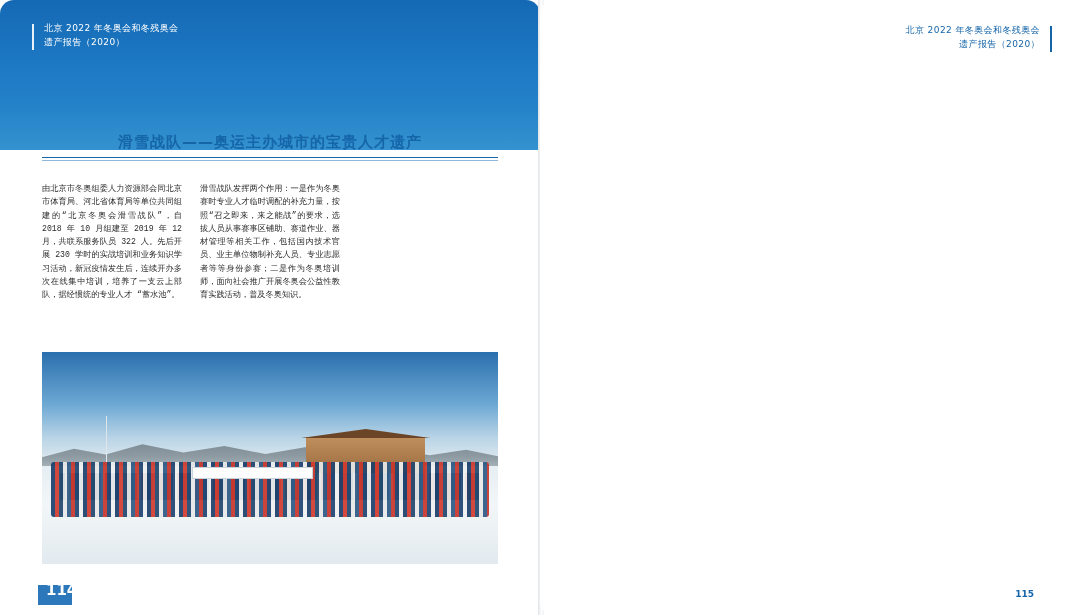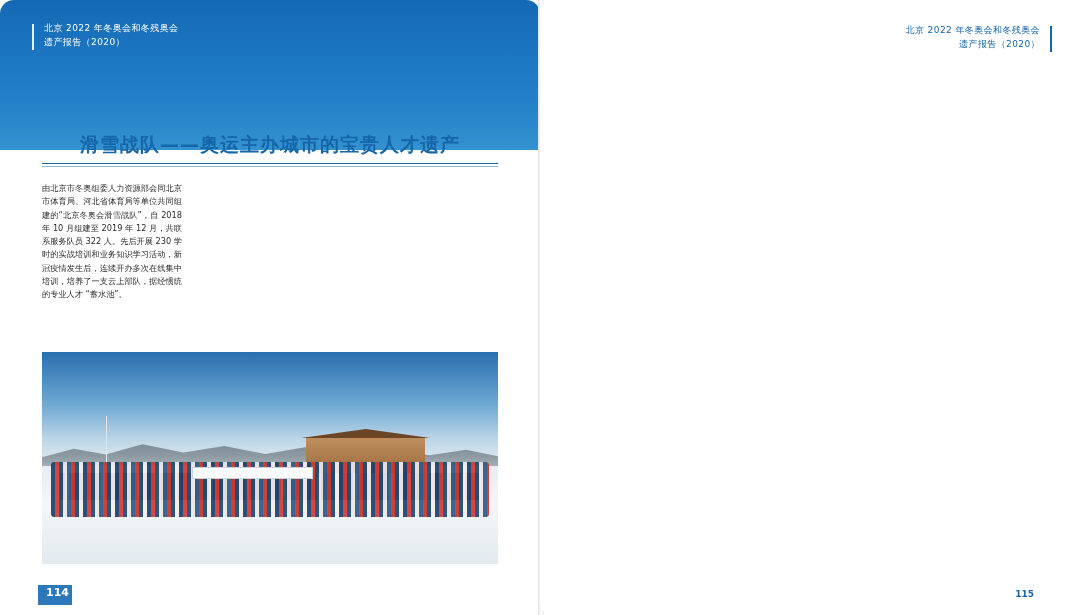--- a/index.html
+++ b/index.html
@@ -34,7 +34,7 @@
     position:absolute;left:42px;top:132px;width:456px;text-align:center;
   }
   .sec-title{
-    display:inline-block;color:#1565a9;font-size:19px;font-weight:bold;
+    display:inline-block;color:#1565a9;font-size:15px;font-weight:bold;
     letter-spacing:1px;padding:0 6px 5px 6px;
     font-family:"DejaVu Sans","Liberation Sans",sans-serif;
   }

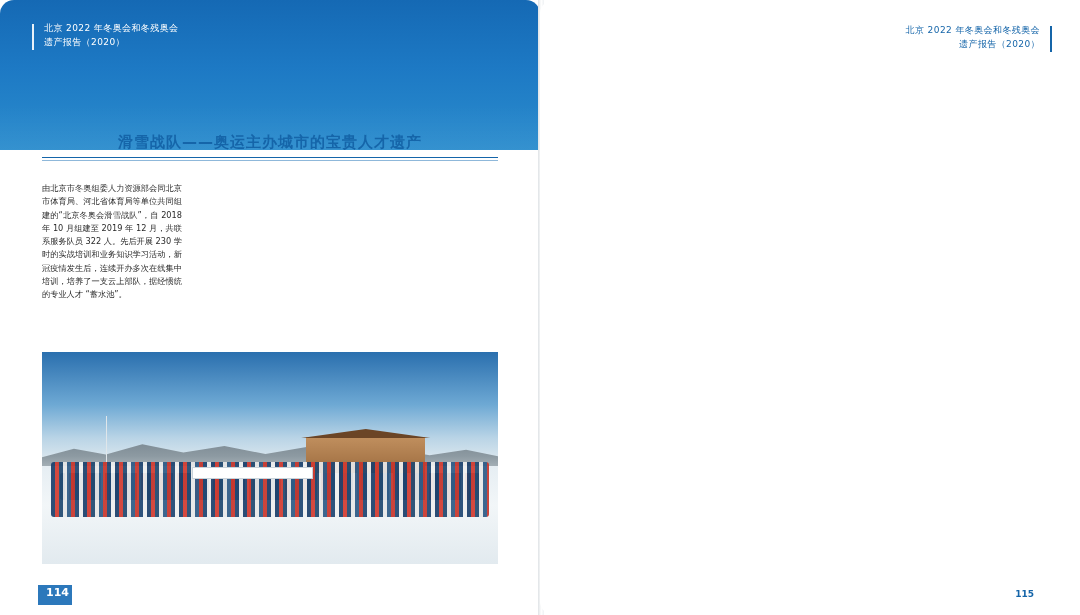--- a/index.html
+++ b/index.html
@@ -45,7 +45,7 @@
 
   .lcols{
     position:absolute;left:42px;top:182px;width:456px;height:160px;
-    display:flex;gap:18px;
+    display:flex;gap:18px;font-family:Liberation Mono, monospace;
   }
   .lcol{width:140px;font-size:8.2px;line-height:1.62;color:#2b2b2b;text-align:justify;}
 

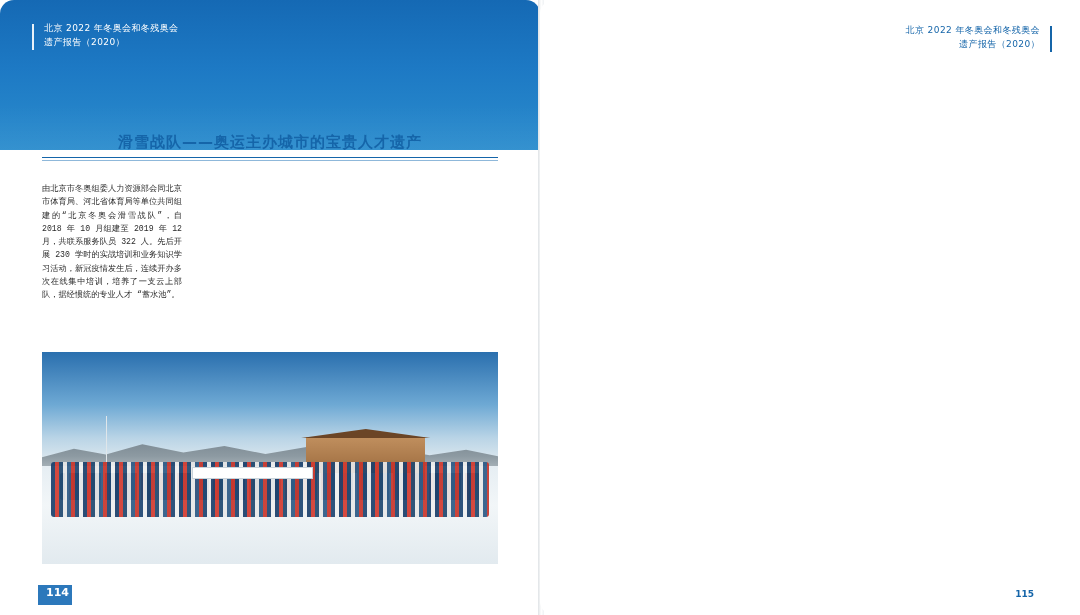--- a/index.html
+++ b/index.html
@@ -122,6 +122,7 @@
 
     <div class="lcols">
       <div class="lcol">由北京市冬奥组委人力资源部会同北京市体育局、河北省体育局等单位共同组建的“北京冬奥会滑雪战队”，自 2018 年 10 月组建至 2019 年 12 月，共联系服务队员 322 人。先后开展 230 学时的实战培训和业务知识学习活动，新冠疫情发生后，连续开办多次在线集中培训，培养了一支云上部队，据经惯统的专业人才 “蓄水池”。</div>
+      <div class="lcol">滑雪战队发挥两个作用：一是作为冬奥赛时专业人才临时调配的补充力量，按照“召之即来，来之能战”的要求，选拔人员从事赛事区铺助、赛道作业、器材管理等相关工作，包括国内技术官员、业主单位物制补充人员、专业志愿者等等身份参赛；二是作为冬奥培训师，面向社会推广开展冬奥会公益性教育实践活动，普及冬奥知识。</div>
       <div class="lcol"></div>
     </div>
 

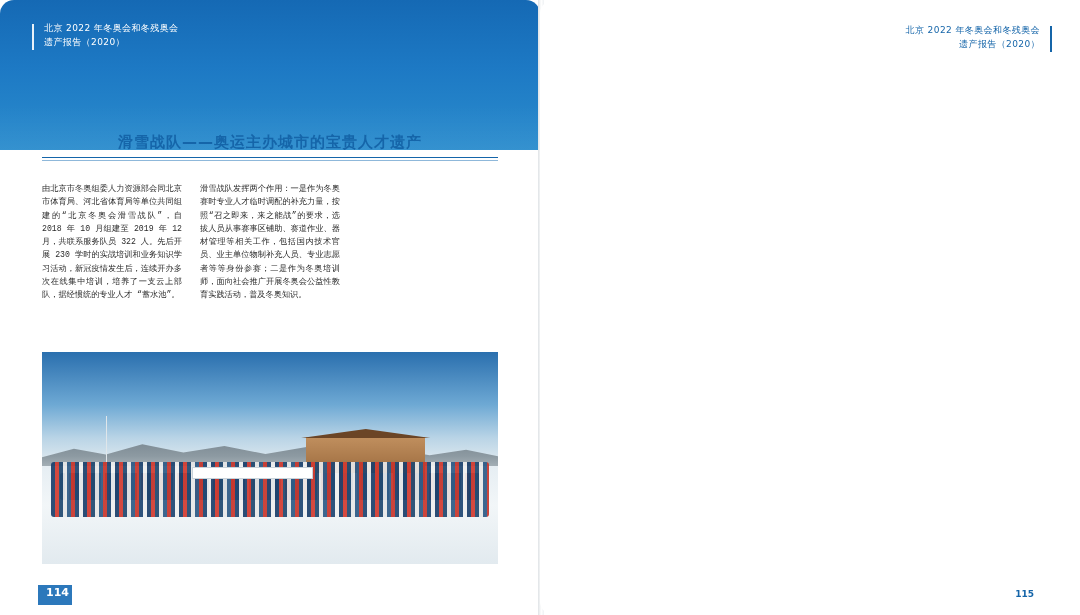--- a/index.html
+++ b/index.html
@@ -76,7 +76,7 @@
     background:#ffffff;border:1px solid #c9d3da;}
   .ph-flagpole{position:absolute;left:14%;top:30%;width:1px;height:28%;background:#dfe6ea;}
   .pg-num-left{
-    position:absolute;left:46px;bottom:16px;color:#ffffff;font-size:11px;font-weight:bold;
+    position:absolute;left:46px;bottom:16px;color:#ffffff;font-size:15px;font-weight:bold;
   }
   .pg-num-left-box{
     position:absolute;left:38px;bottom:10px;width:34px;height:20px;background:#1569b4;opacity:.9;

